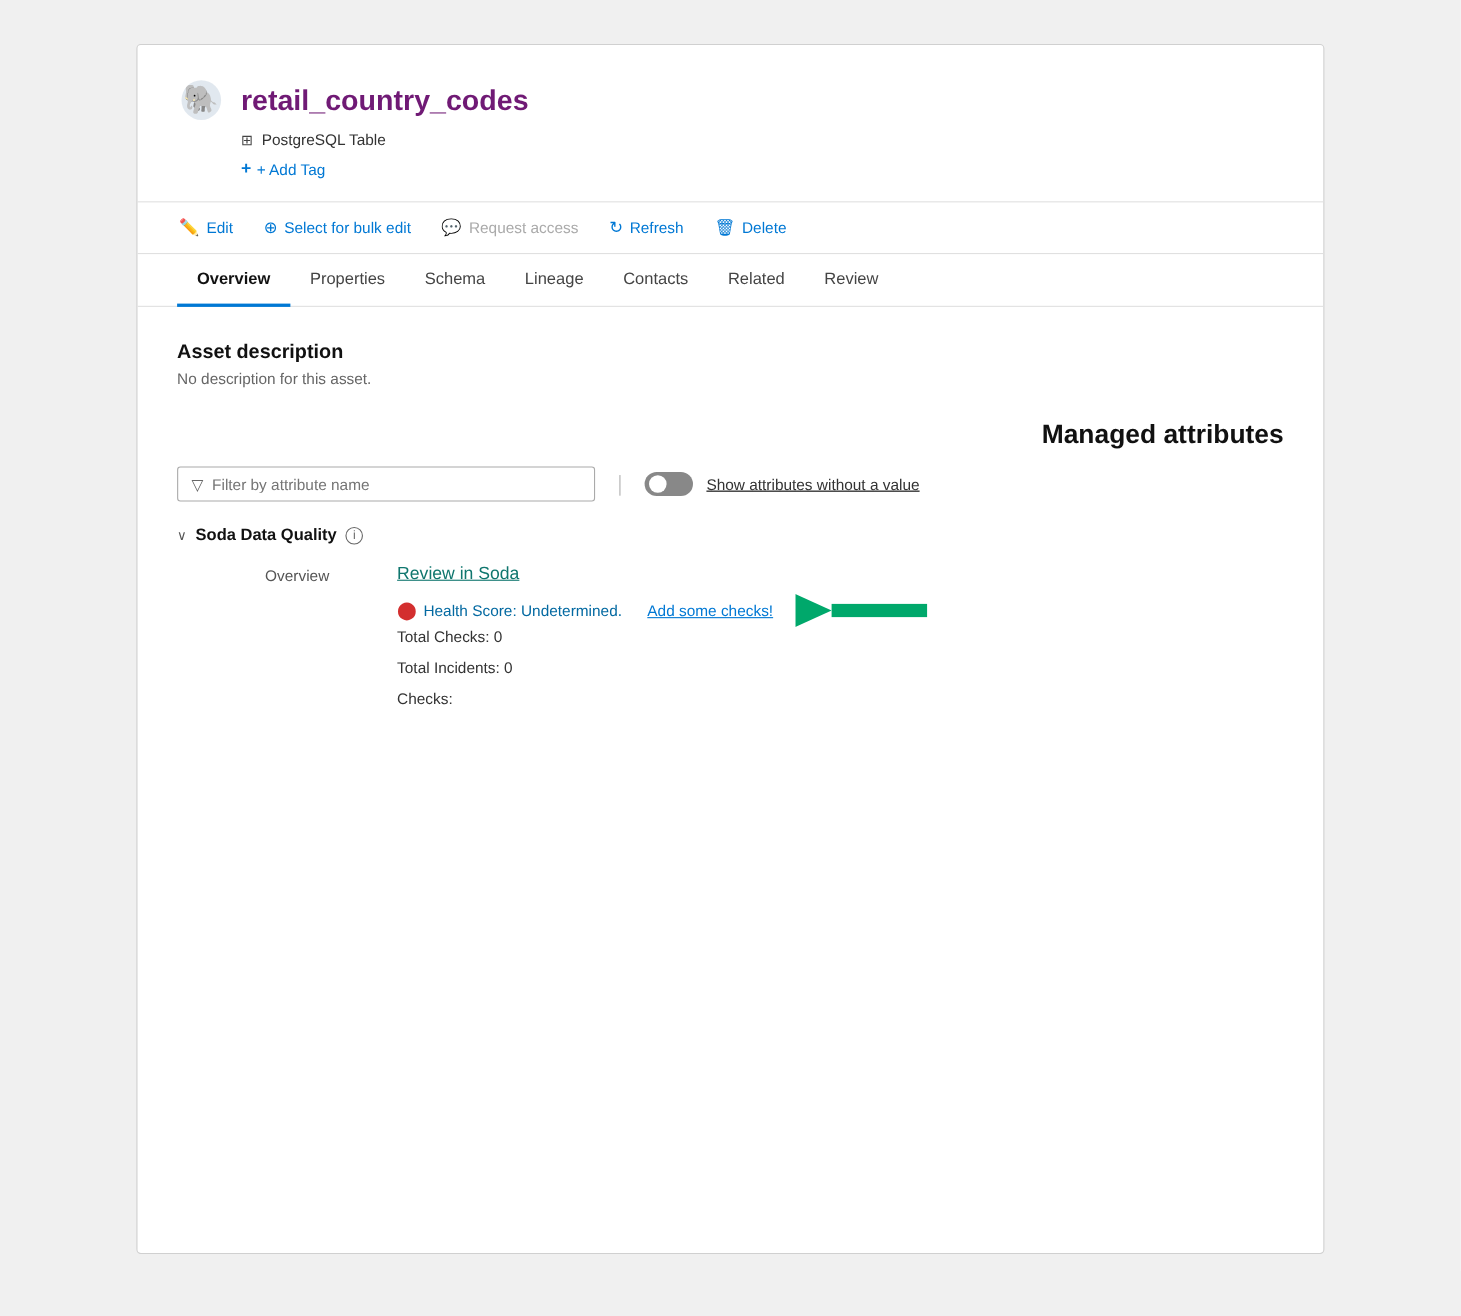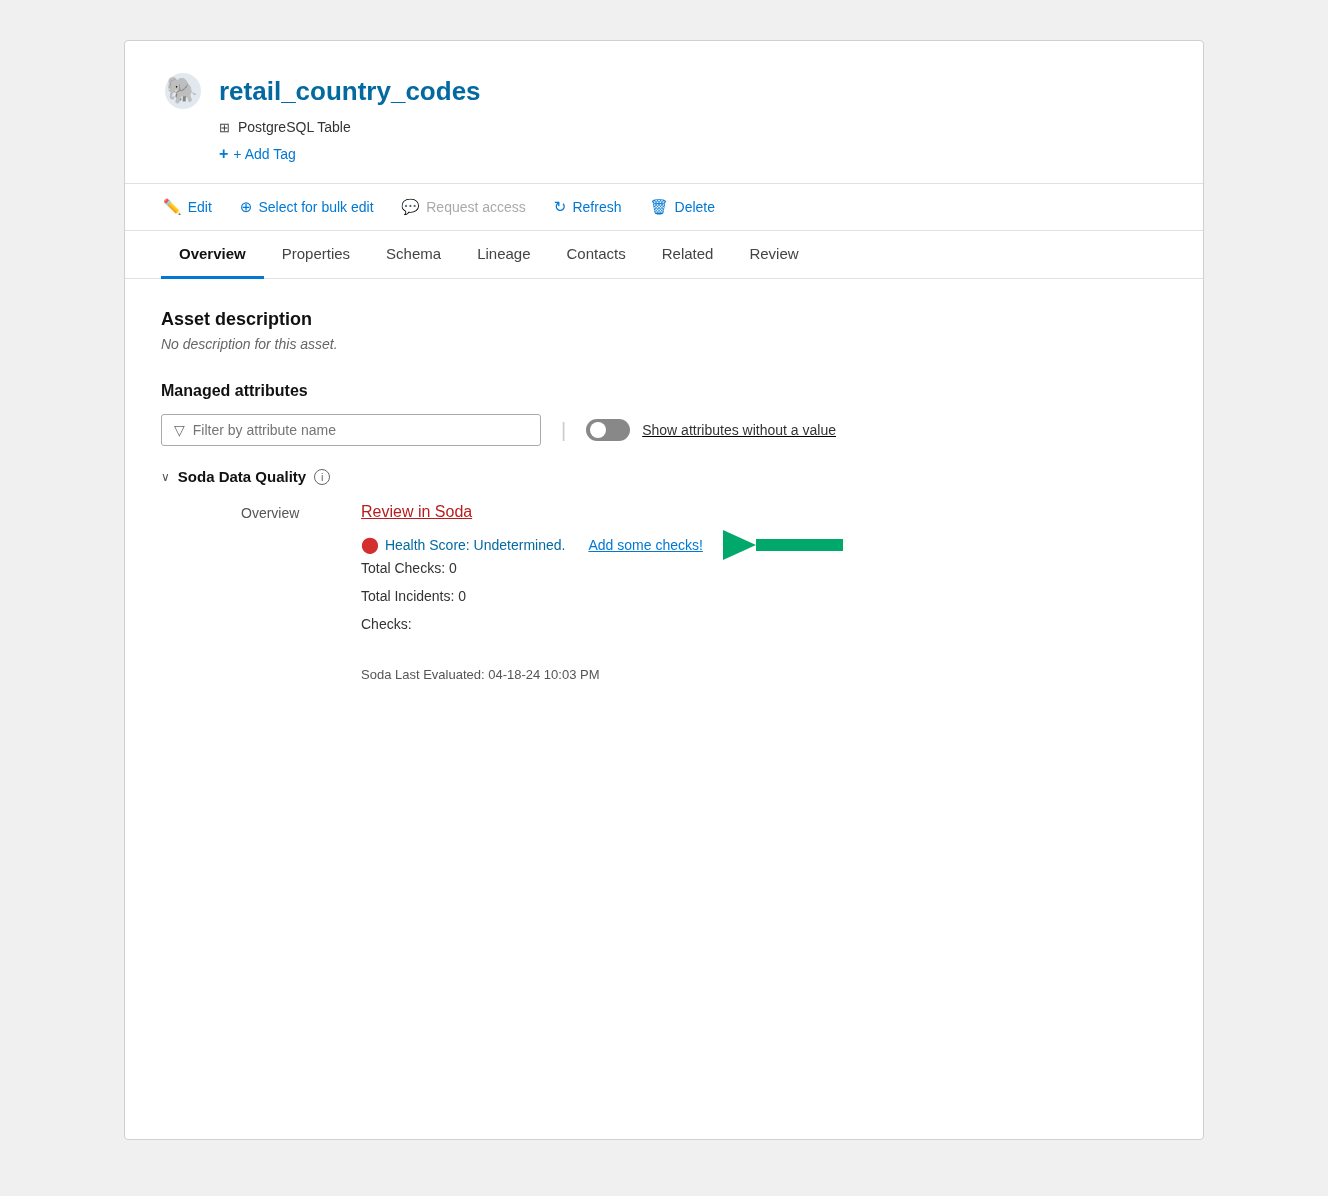--- a/index.html
+++ b/index.html
@@ -40,7 +40,7 @@
     .asset-title {
       font-size: 26px;
       font-weight: 700;
-      color: #0369a1;
+      color: #701a75;
     }
     .asset-subtitle-row {
       display: flex;

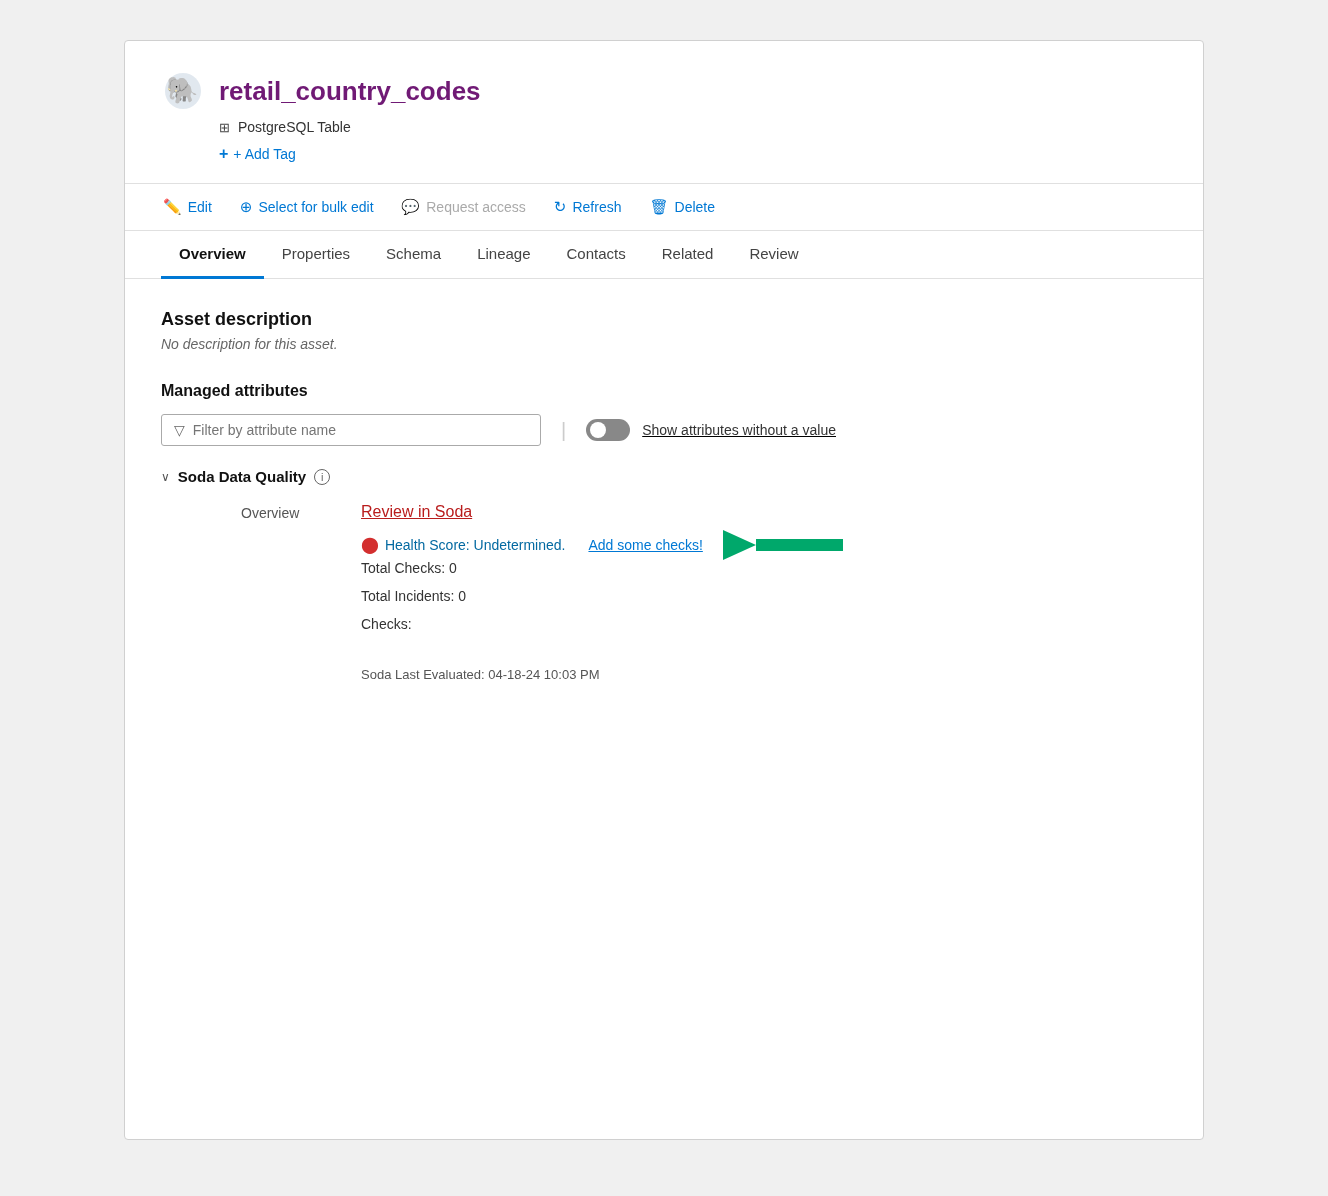--- a/index.html
+++ b/index.html
@@ -134,7 +134,6 @@
       font-size: 14px;
       color: #666;
       margin-bottom: 30px;
-      font-style: italic;
     }
     .managed-attrs-title {
       font-size: 16px;

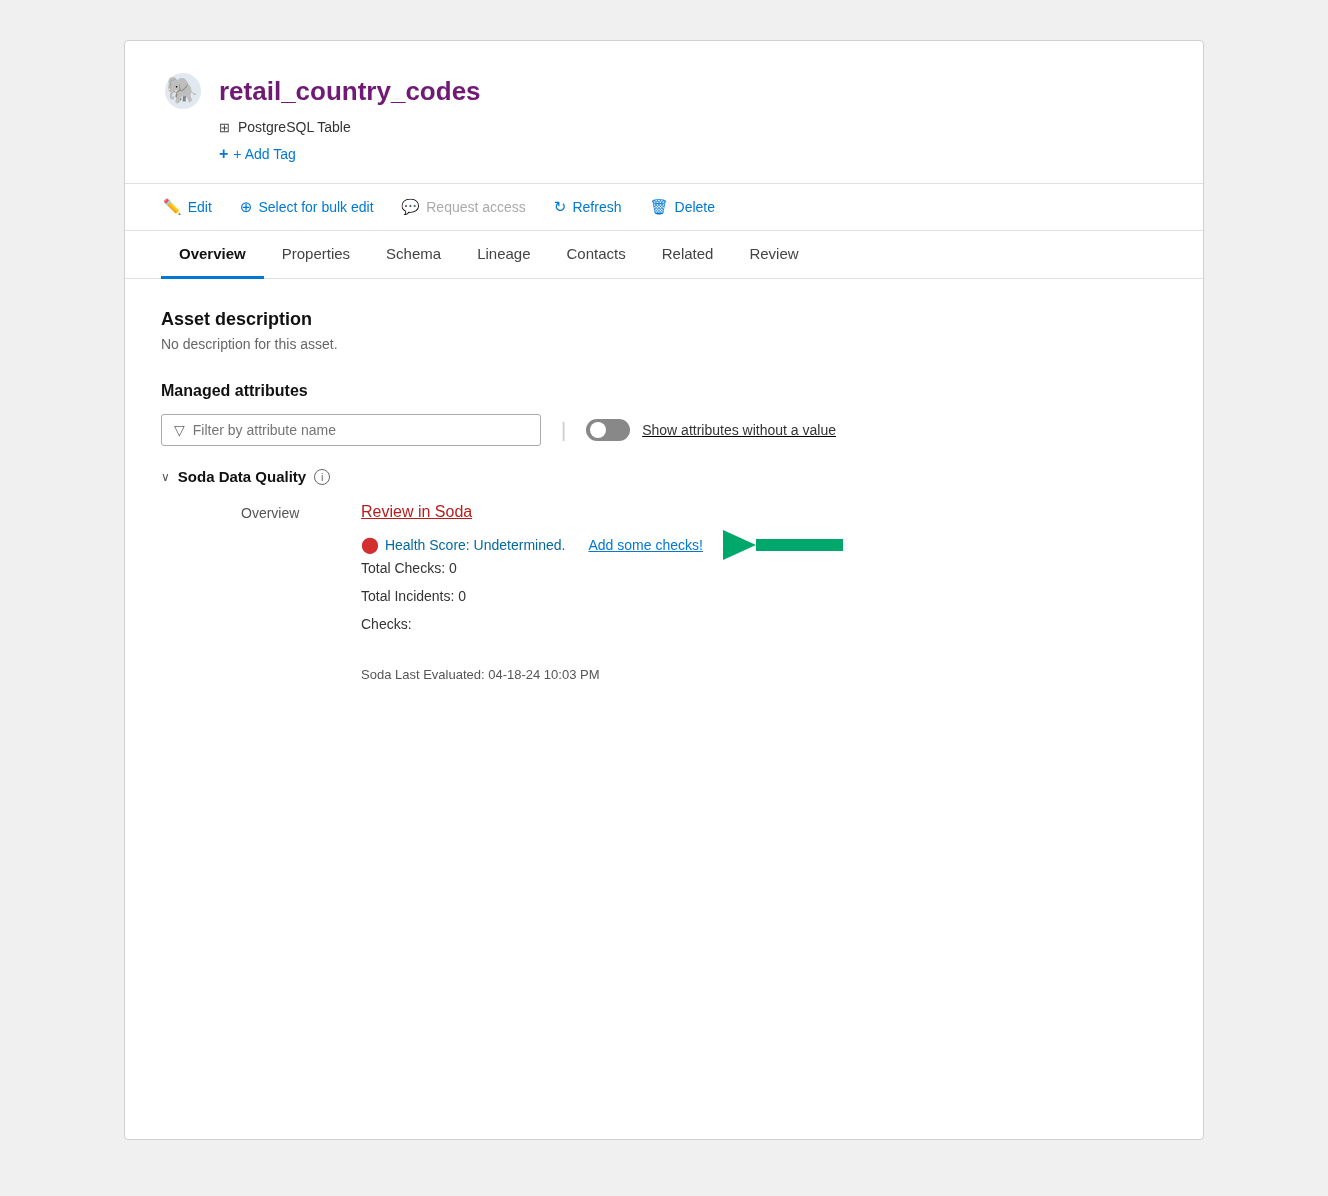--- a/index.html
+++ b/index.html
@@ -136,10 +136,11 @@
       margin-bottom: 30px;
     }
     .managed-attrs-title {
-      font-size: 16px;
+      font-size: 24px;
       font-weight: 700;
       color: #111;
       margin-bottom: 14px;
+      text-align: right;
     }
     .filter-row {
       display: flex;

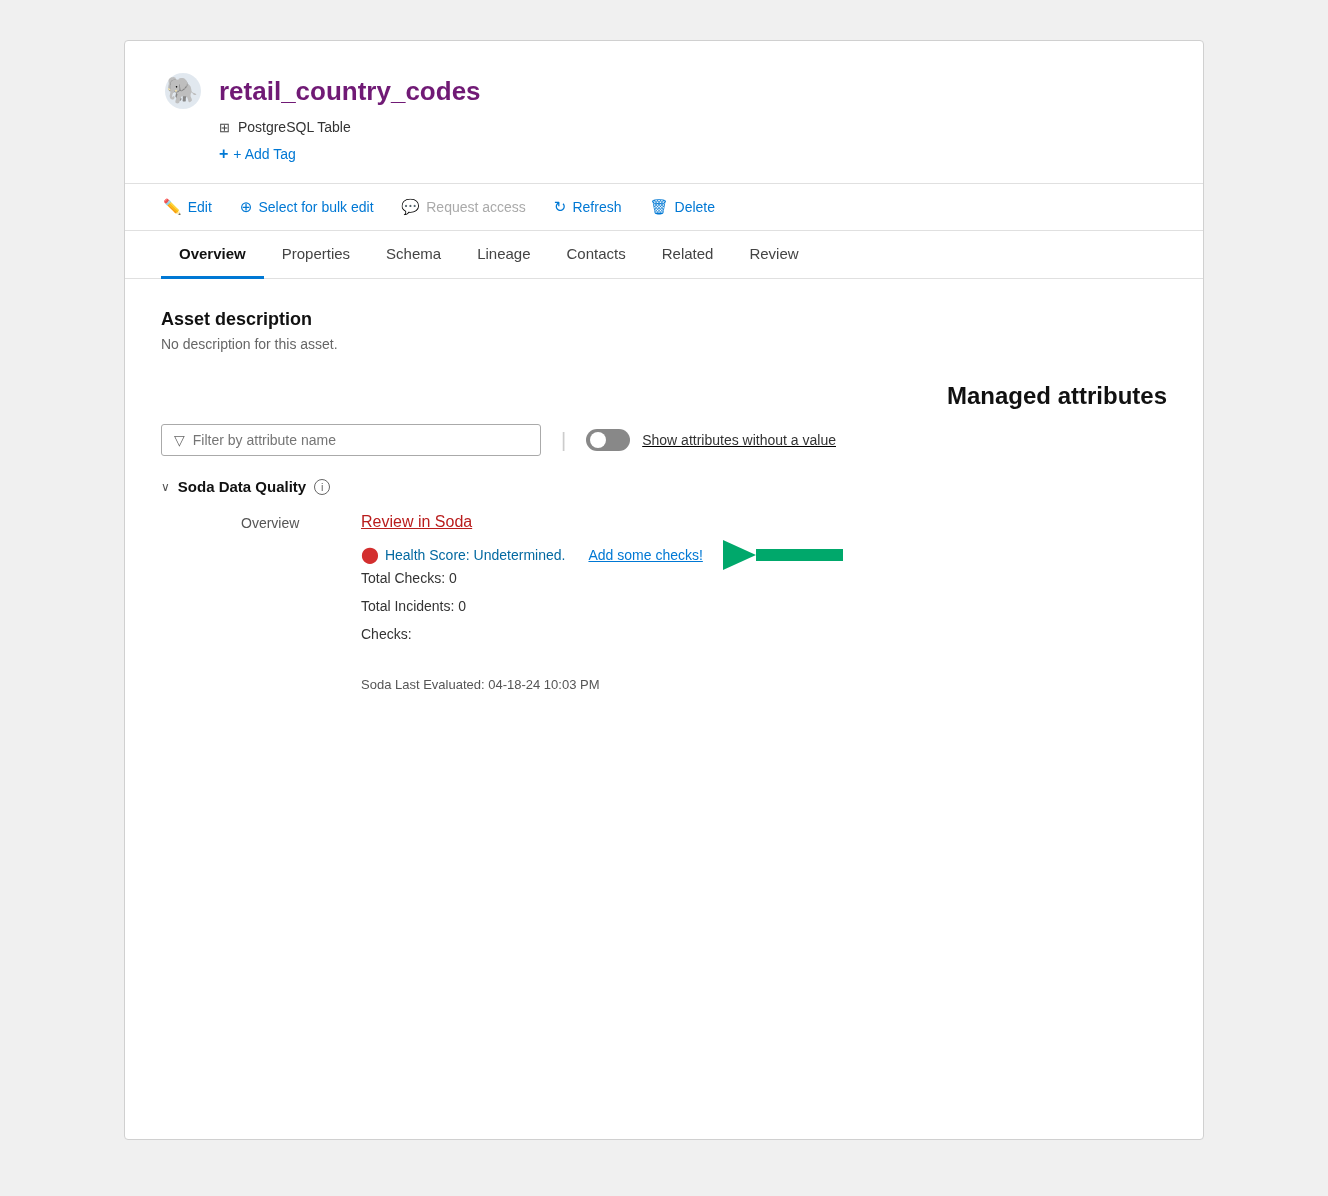--- a/index.html
+++ b/index.html
@@ -247,7 +247,7 @@
       flex: 1;
     }
     .soda-link {
-      color: #b91c1c;
+      color: #0f766e;
       font-size: 16px;
       text-decoration: underline;
       cursor: pointer;

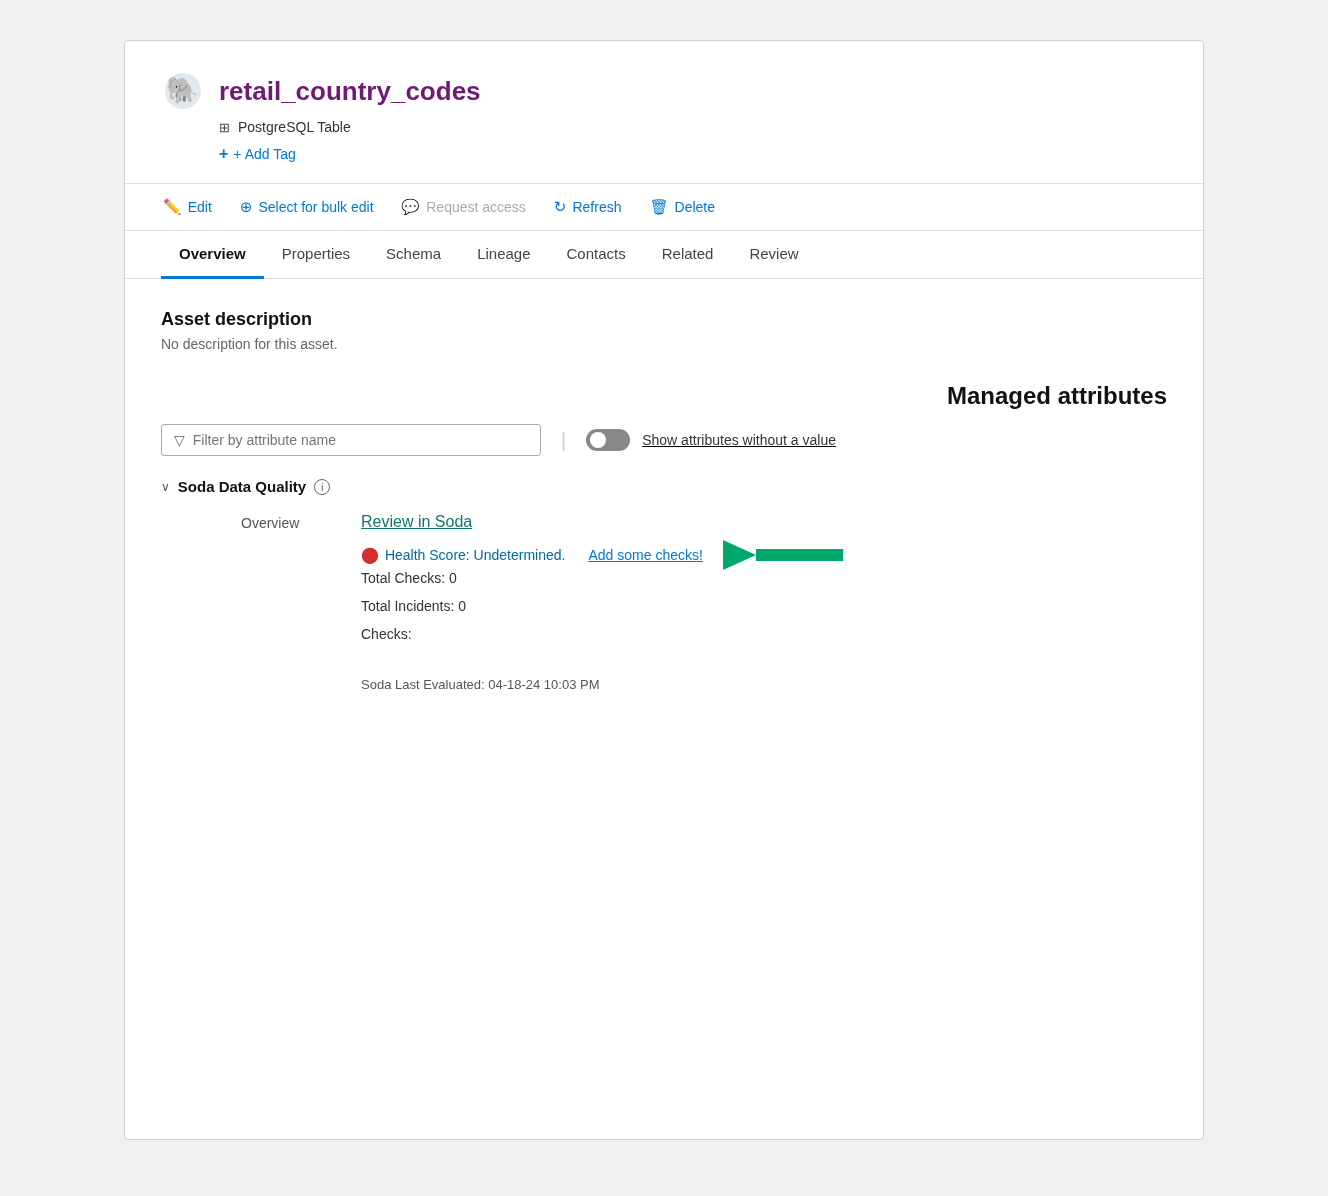--- a/index.html
+++ b/index.html
@@ -405,7 +405,6 @@
               <div class="checks-label">Checks:</div>
 
               <div class="timestamps">
-                <div>Soda Last Evaluated: 04-18-24 10:03 PM</div>
               </div>
             </div>
           </div>

